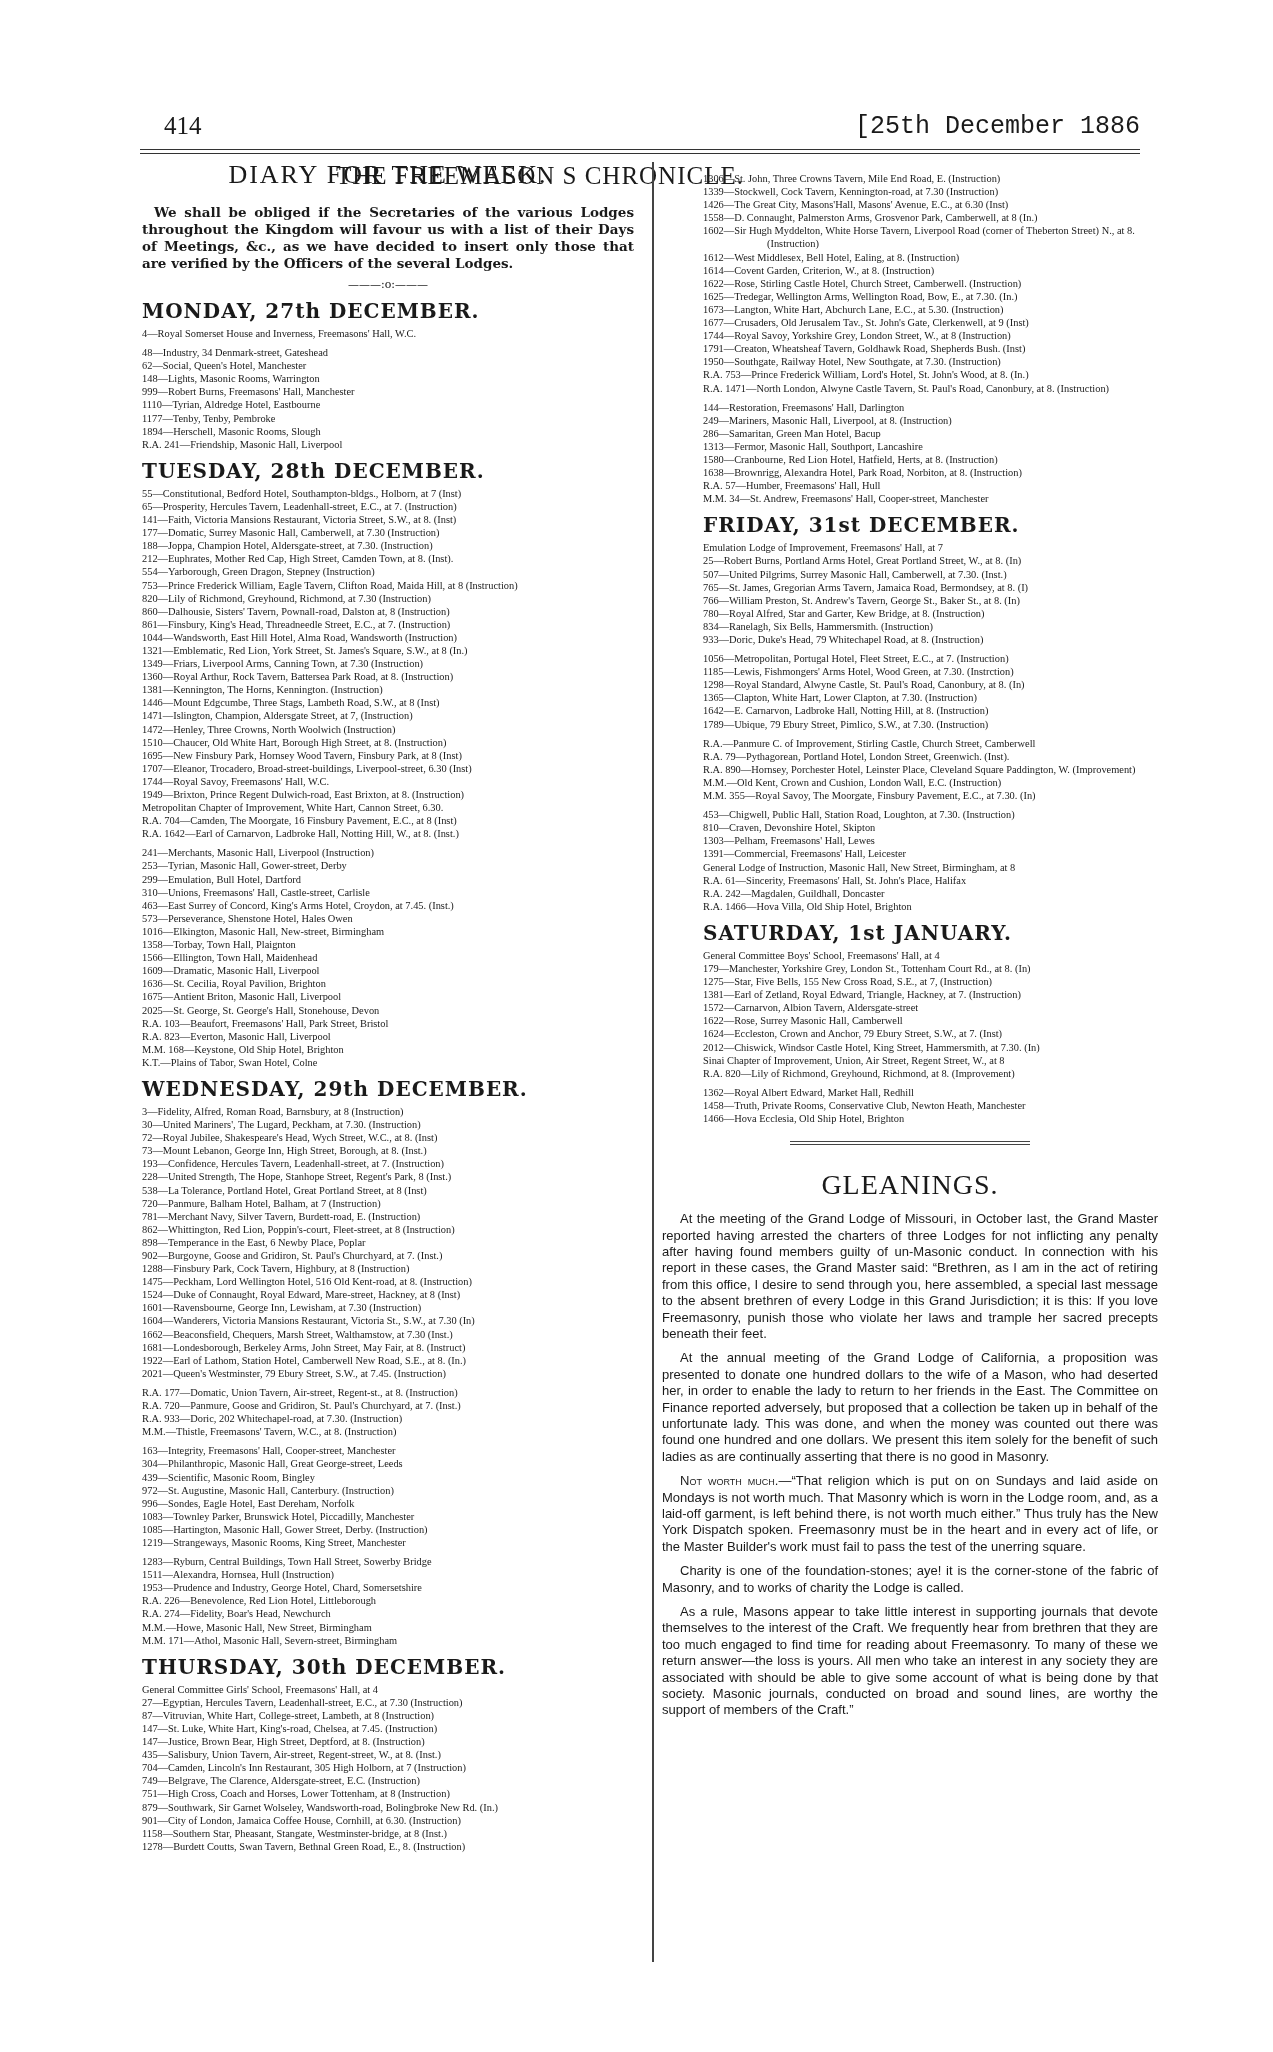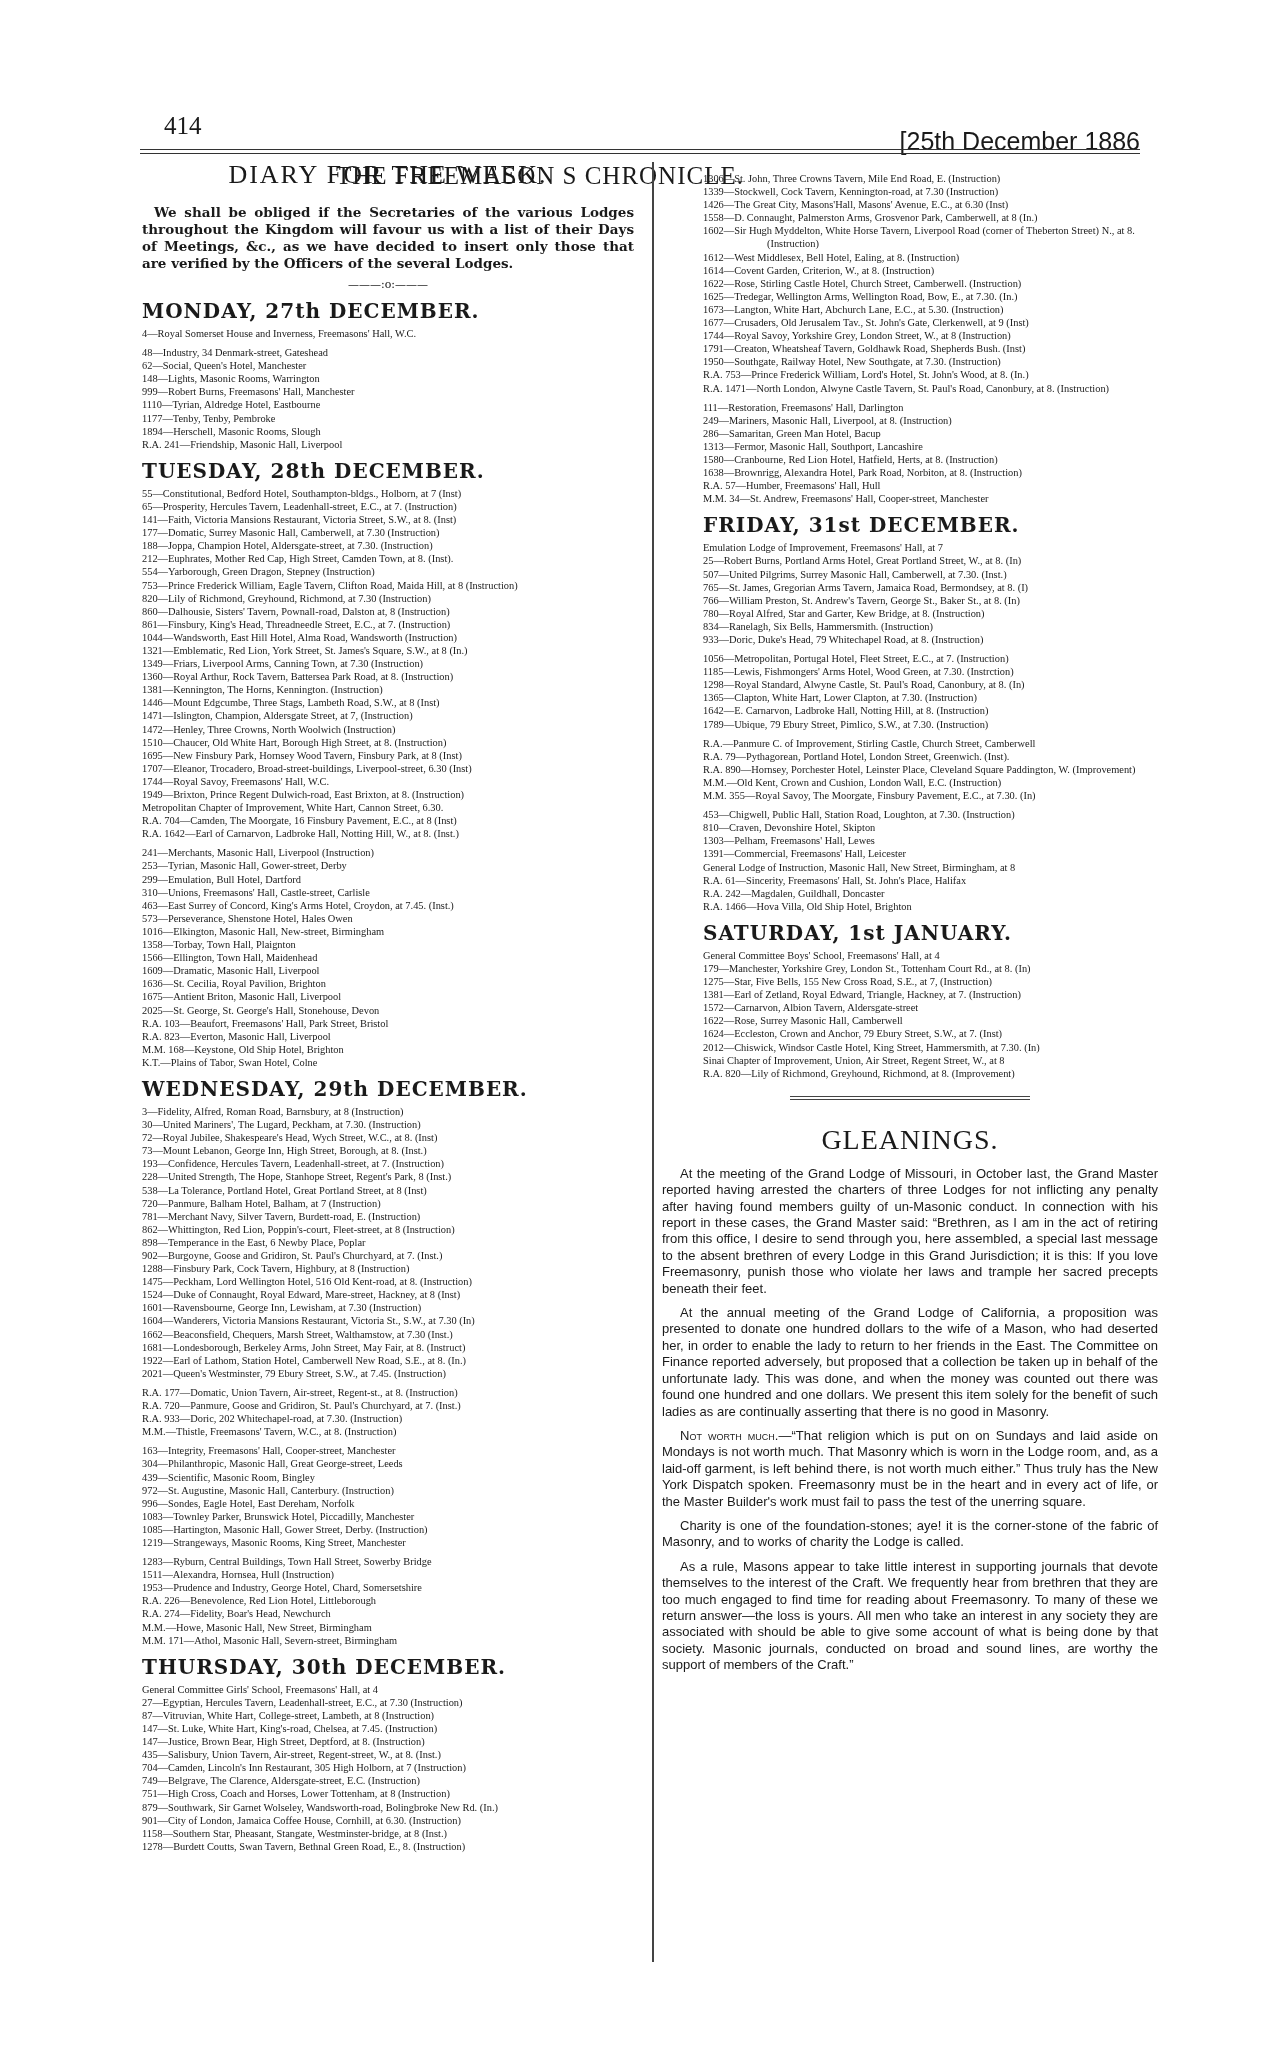--- a/index.html
+++ b/index.html
@@ -7,7 +7,7 @@
   .page-header { position: absolute; left: 140px; top: 112px; width: 1000px; height: 40px; }
   .page-num { position: absolute; left: 0; top: 0; font-size: 25px; font-family: "Liberation Serif", serif; margin-left: 24px; }
   .paper-title { position: absolute; left: 196px; top: 4px; font-size: 25px; letter-spacing: 1px; font-family: "Liberation Serif", serif; margin-top: 46px; }
-  .issue-date { position: absolute; right: 0; top: 15px; font-size: 25px; font-family: Liberation Sans, sans-serif; }
+  .issue-date { position: absolute; right: 0; top: 0; font-size: 25px; font-family: Liberation Mono, monospace; }
   .rule { position: absolute; left: 140px; top: 149px; width: 1000px; height: 3px; border-top: 1px solid #333; border-bottom: 1px solid #333; }
   .col { position: absolute; top: 160px; }
   .col-left { left: 142px; width: 492px; }

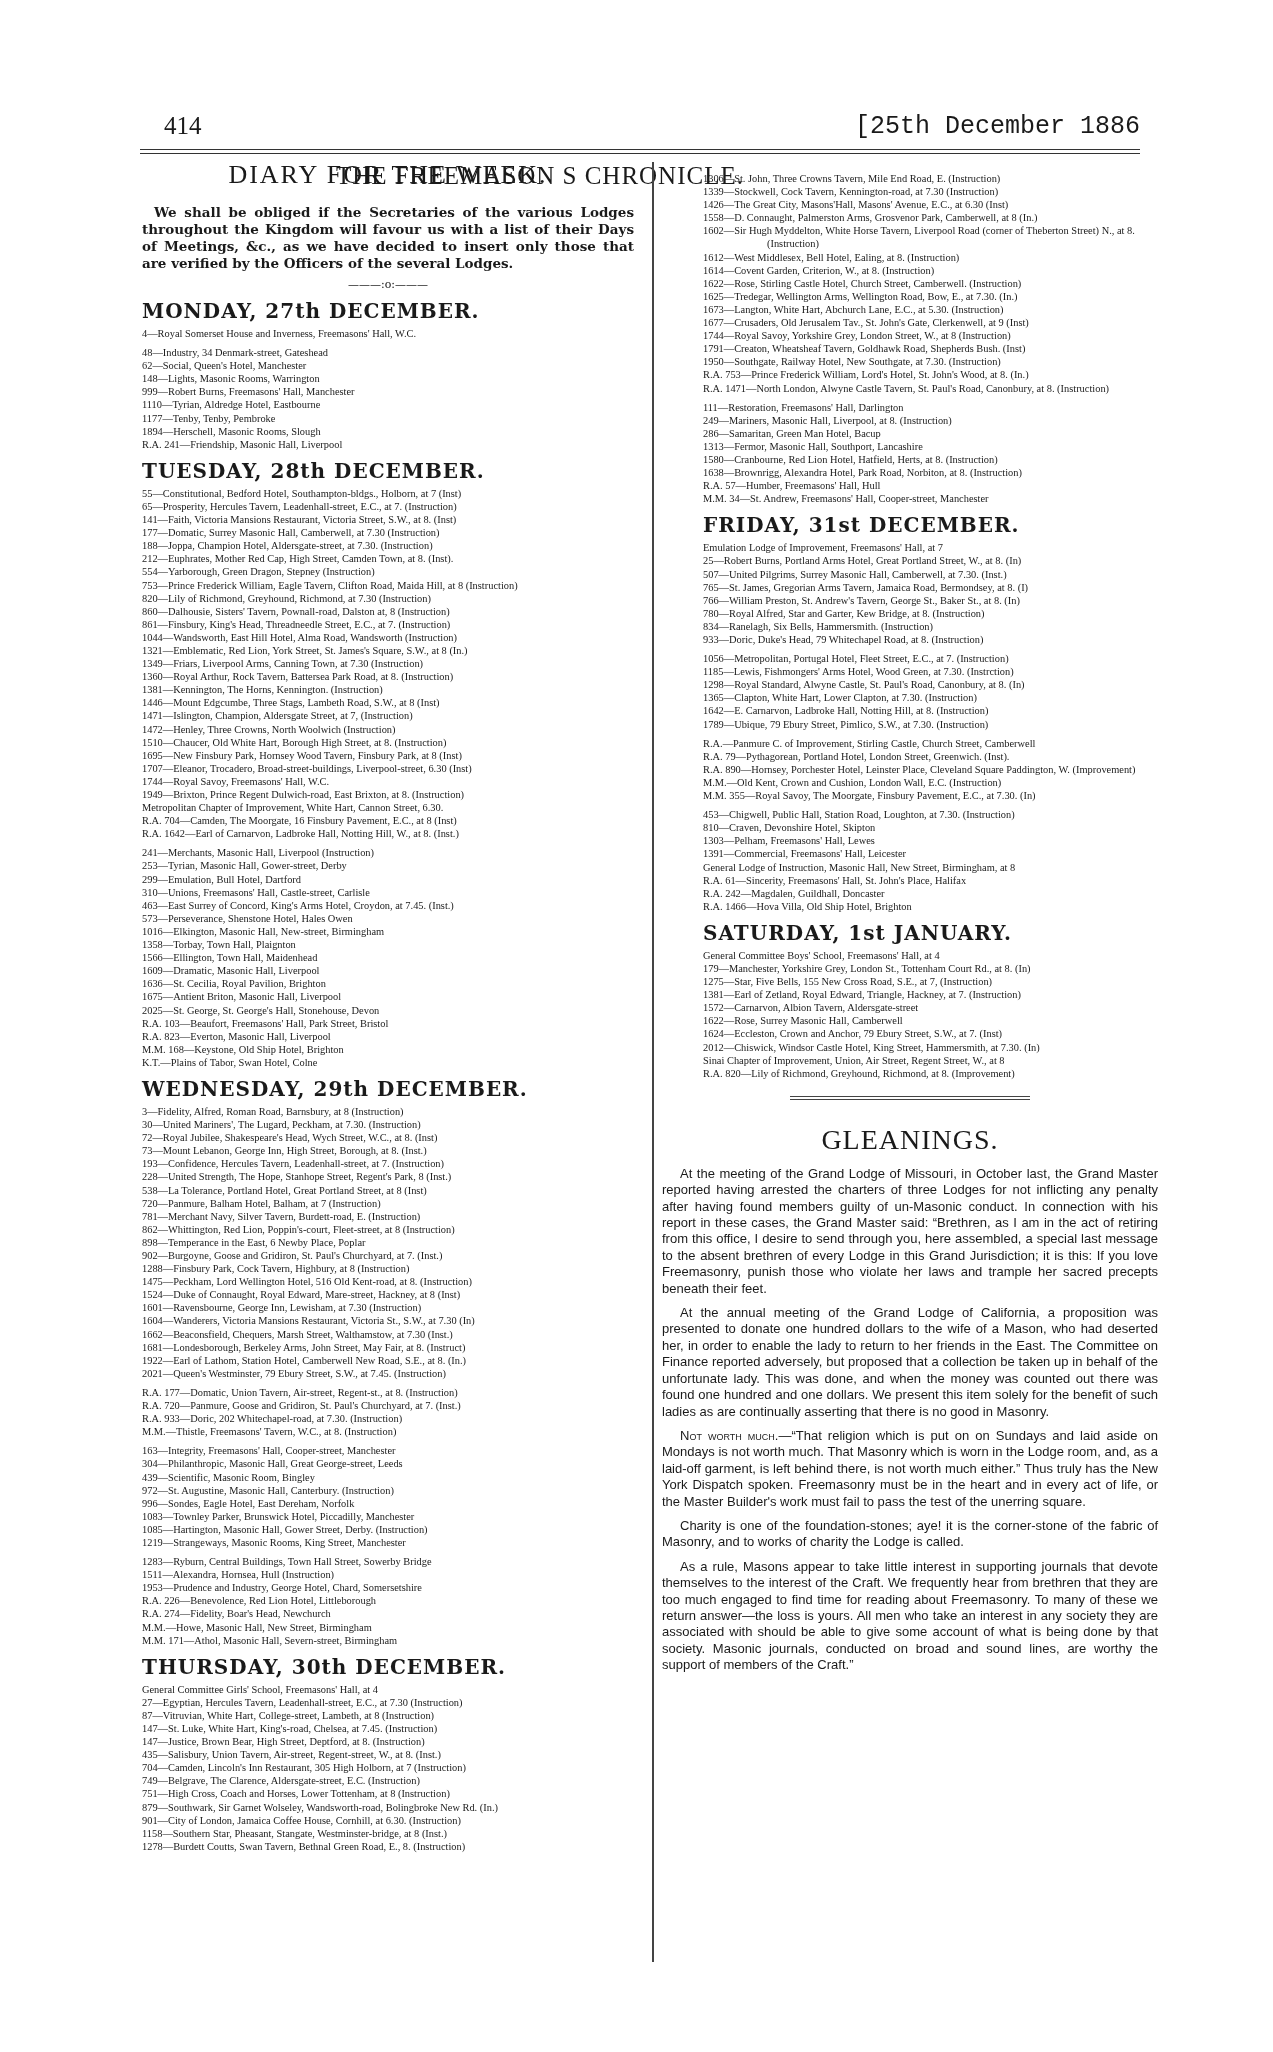--- a/index.html
+++ b/index.html
@@ -201,7 +201,7 @@
           <div class="entry wrap">R.A. 1471—North London, Alwyne Castle Tavern, St. Paul's Road, Canonbury, at 8. (Instruction)</div>
         </div>
         <div class="group">
-          <div class="entry">111—Restoration, Freemasons' Hall, Darlington</div>
+          <div class="entry">144—Restoration, Freemasons' Hall, Darlington</div>
           <div class="entry">249—Mariners, Masonic Hall, Liverpool, at 8. (Instruction)</div>
           <div class="entry">286—Samaritan, Green Man Hotel, Bacup</div>
           <div class="entry">1313—Fermor, Masonic Hall, Southport, Lancashire</div>

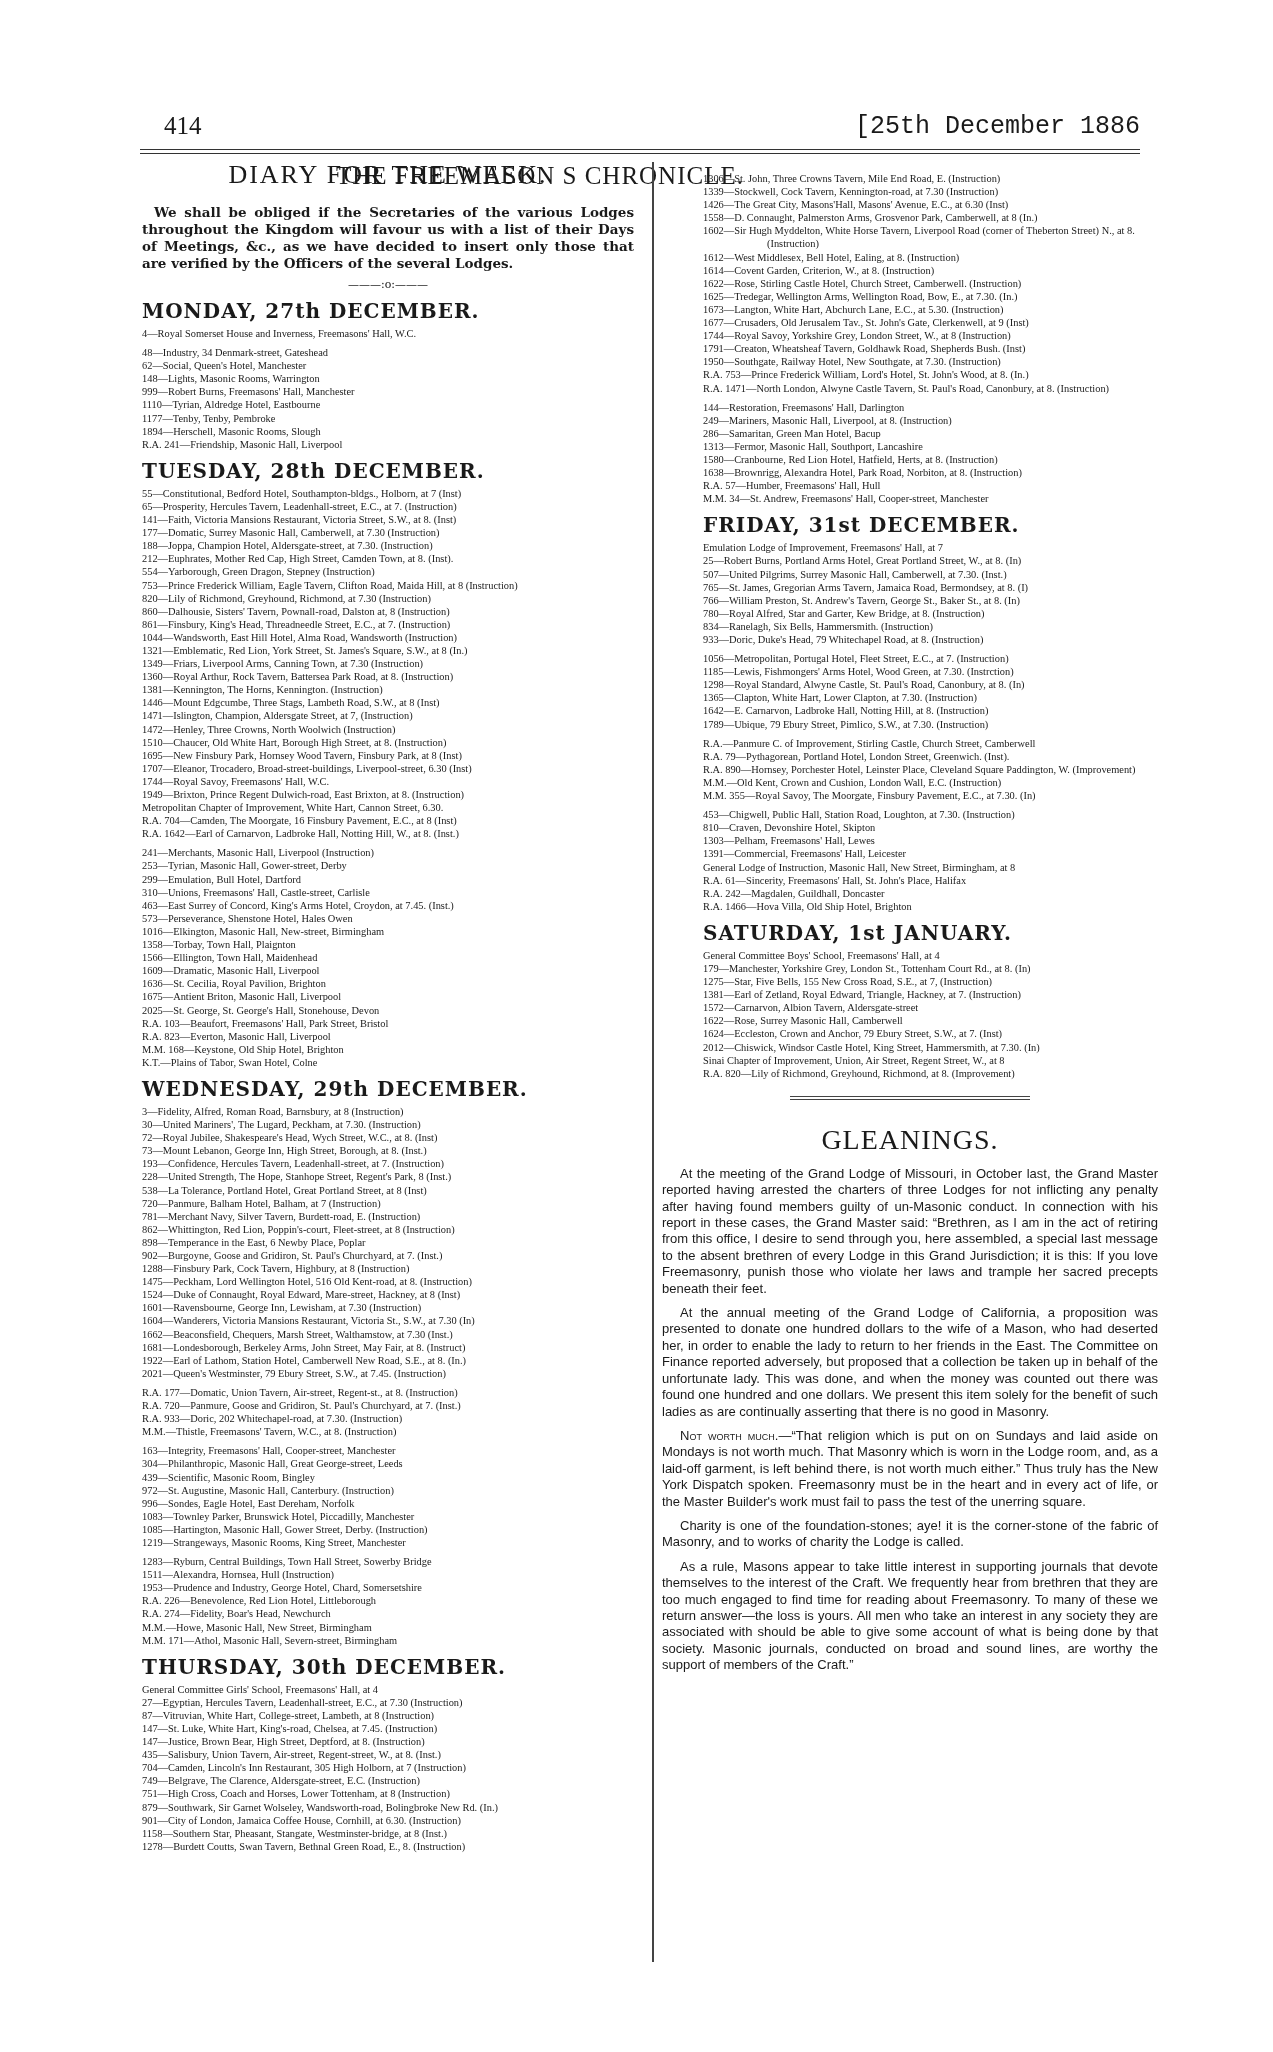--- a/index.html
+++ b/index.html
@@ -263,6 +263,11 @@
           <div class="entry">Sinai Chapter of Improvement, Union, Air Street, Regent Street, W., at 8</div>
           <div class="entry">R.A. 820—Lily of Richmond, Greyhound, Richmond, at 8. (Improvement)</div>
         </div>
+        <div class="group">
+          <div class="entry">1362—Royal Albert Edward, Market Hall, Redhill</div>
+          <div class="entry">1458—Truth, Private Rooms, Conservative Club, Newton Heath, Manchester</div>
+          <div class="entry">1466—Hova Ecclesia, Old Ship Hotel, Brighton</div>
+        </div>
       </div>
     </div>
   <div class="sep"></div>

